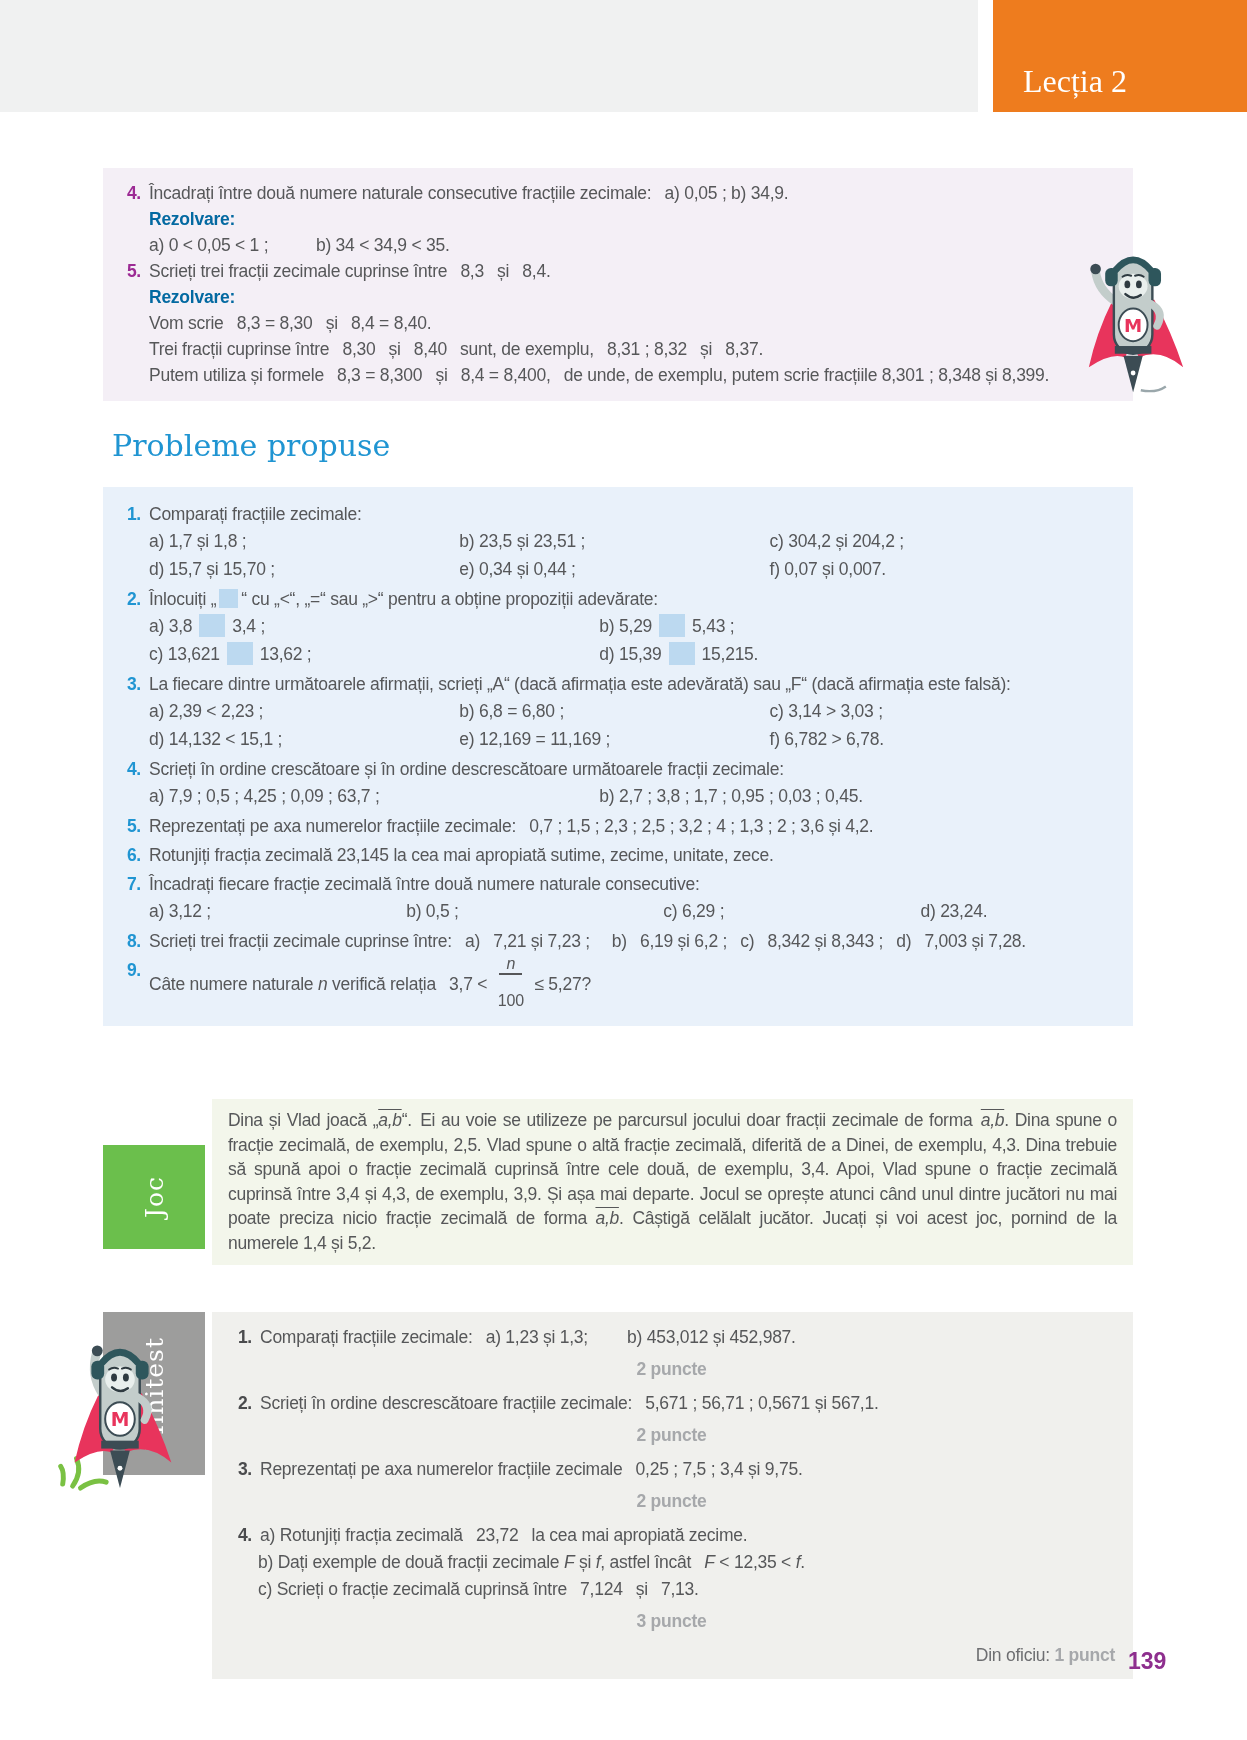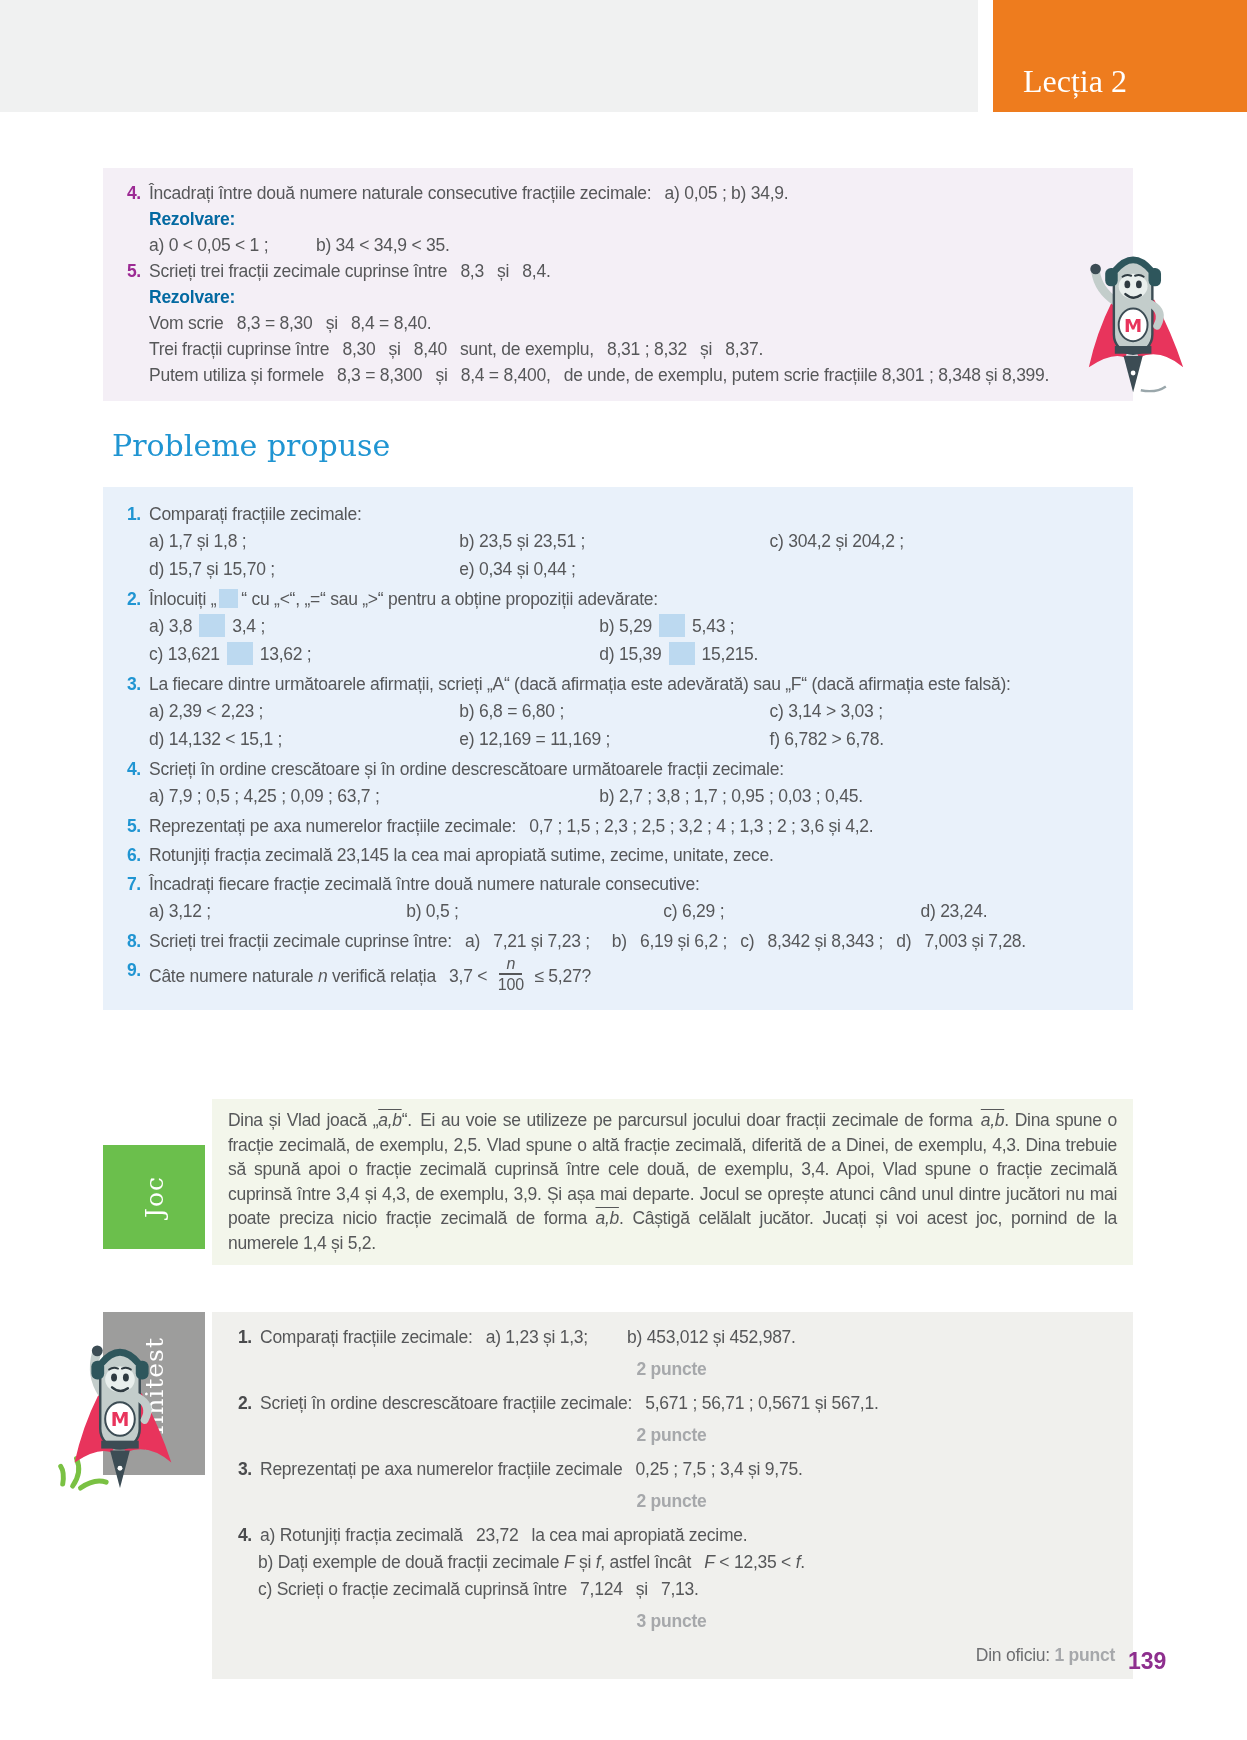--- a/index.html
+++ b/index.html
@@ -152,6 +152,7 @@
         <div class="option"><span>c) 304,2 și 204,2 ;</span></div>
         <div class="option"><span>d) 15,7 și 15,70 ;</span></div>
         <div class="option"><span>e) 0,34 și 0,44 ;</span></div>
+        <div class="option"><span>f) 0,07 și 0,007.</span></div>
       </div>
     </div>
     <div class="problem">

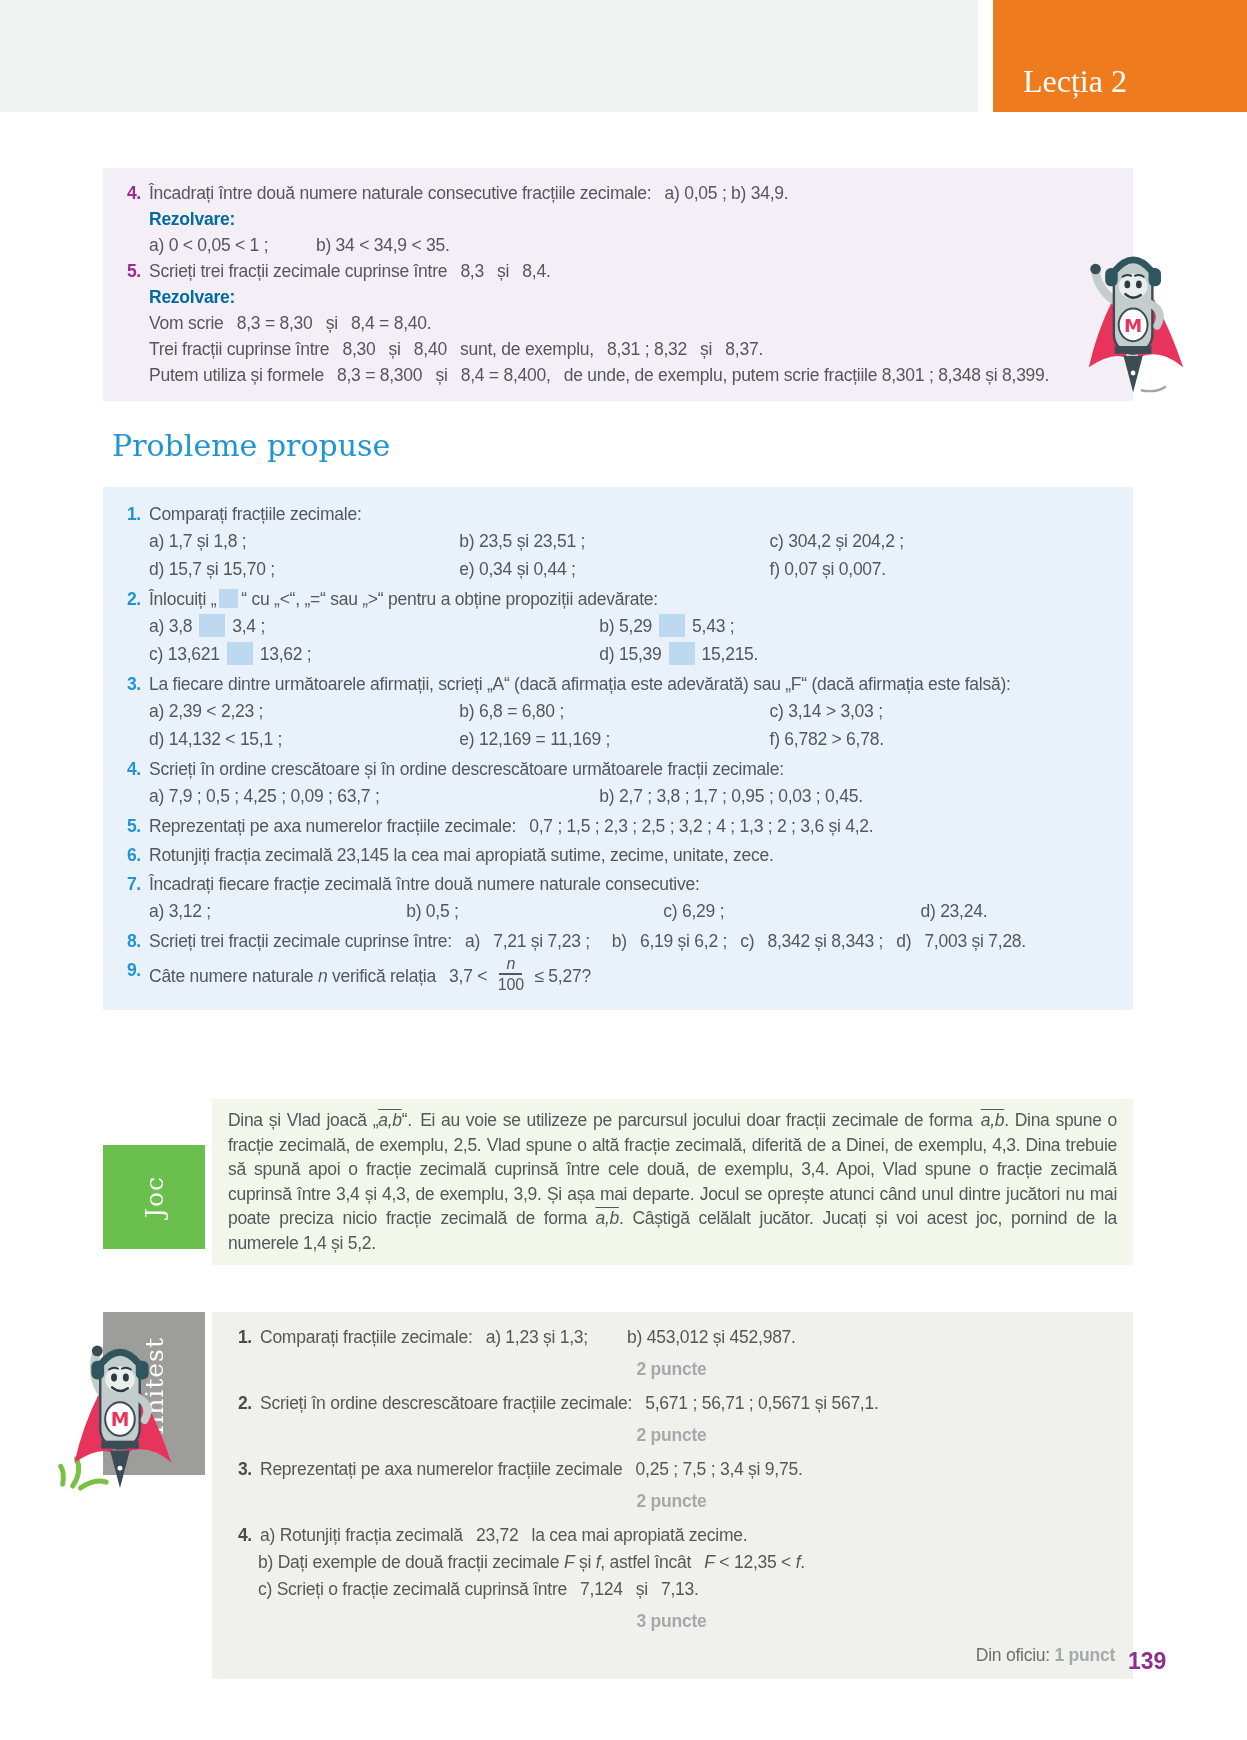--- a/index.html
+++ b/index.html
@@ -50,7 +50,7 @@
   .overline{text-decoration:overline;font-style:italic;}
   .frac{display:inline-flex;flex-direction:column;align-items:center;vertical-align:middle;margin:0 6px;line-height:1.15;font-size:16px;position:relative;top:-2px;}
   .frac-num{border-bottom:2px solid #565759;padding:0 7px;font-style:italic;}
-  .frac-den{padding-top:1px;}
+  .frac-den{padding-top:1px;margin-top:16px;}
 
   .joc-label{
     position:absolute;left:103px;top:1145px;width:102px;height:104px;background:#6bbf4c;

